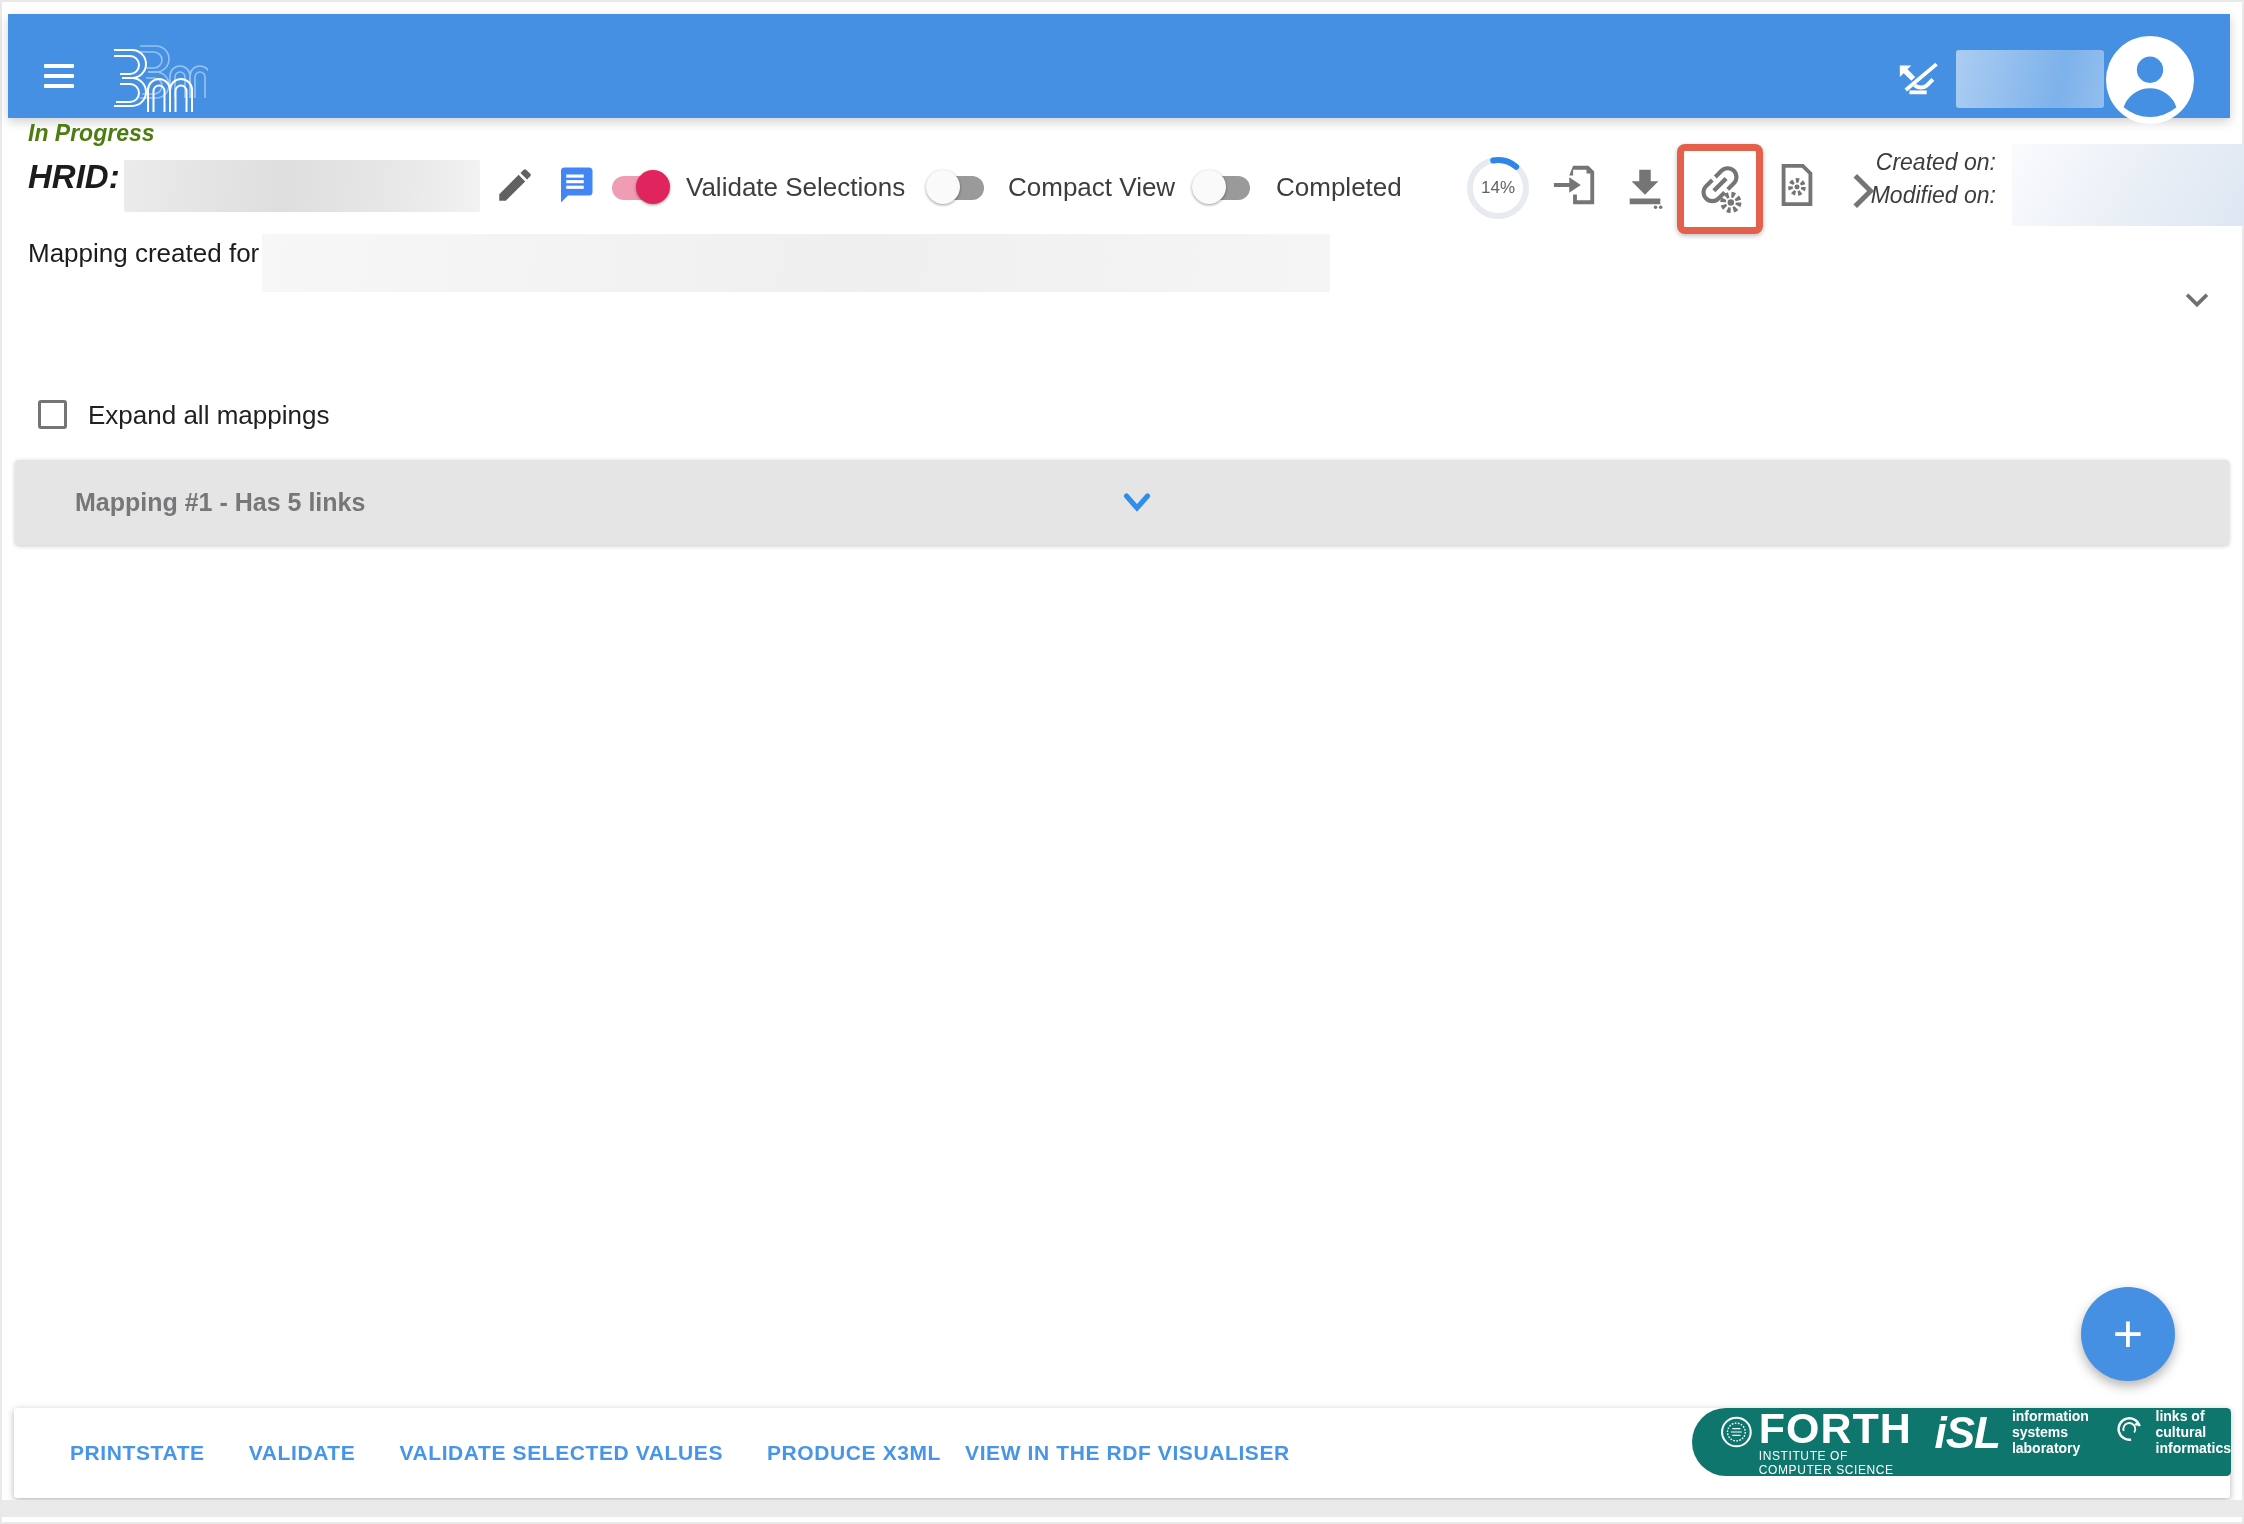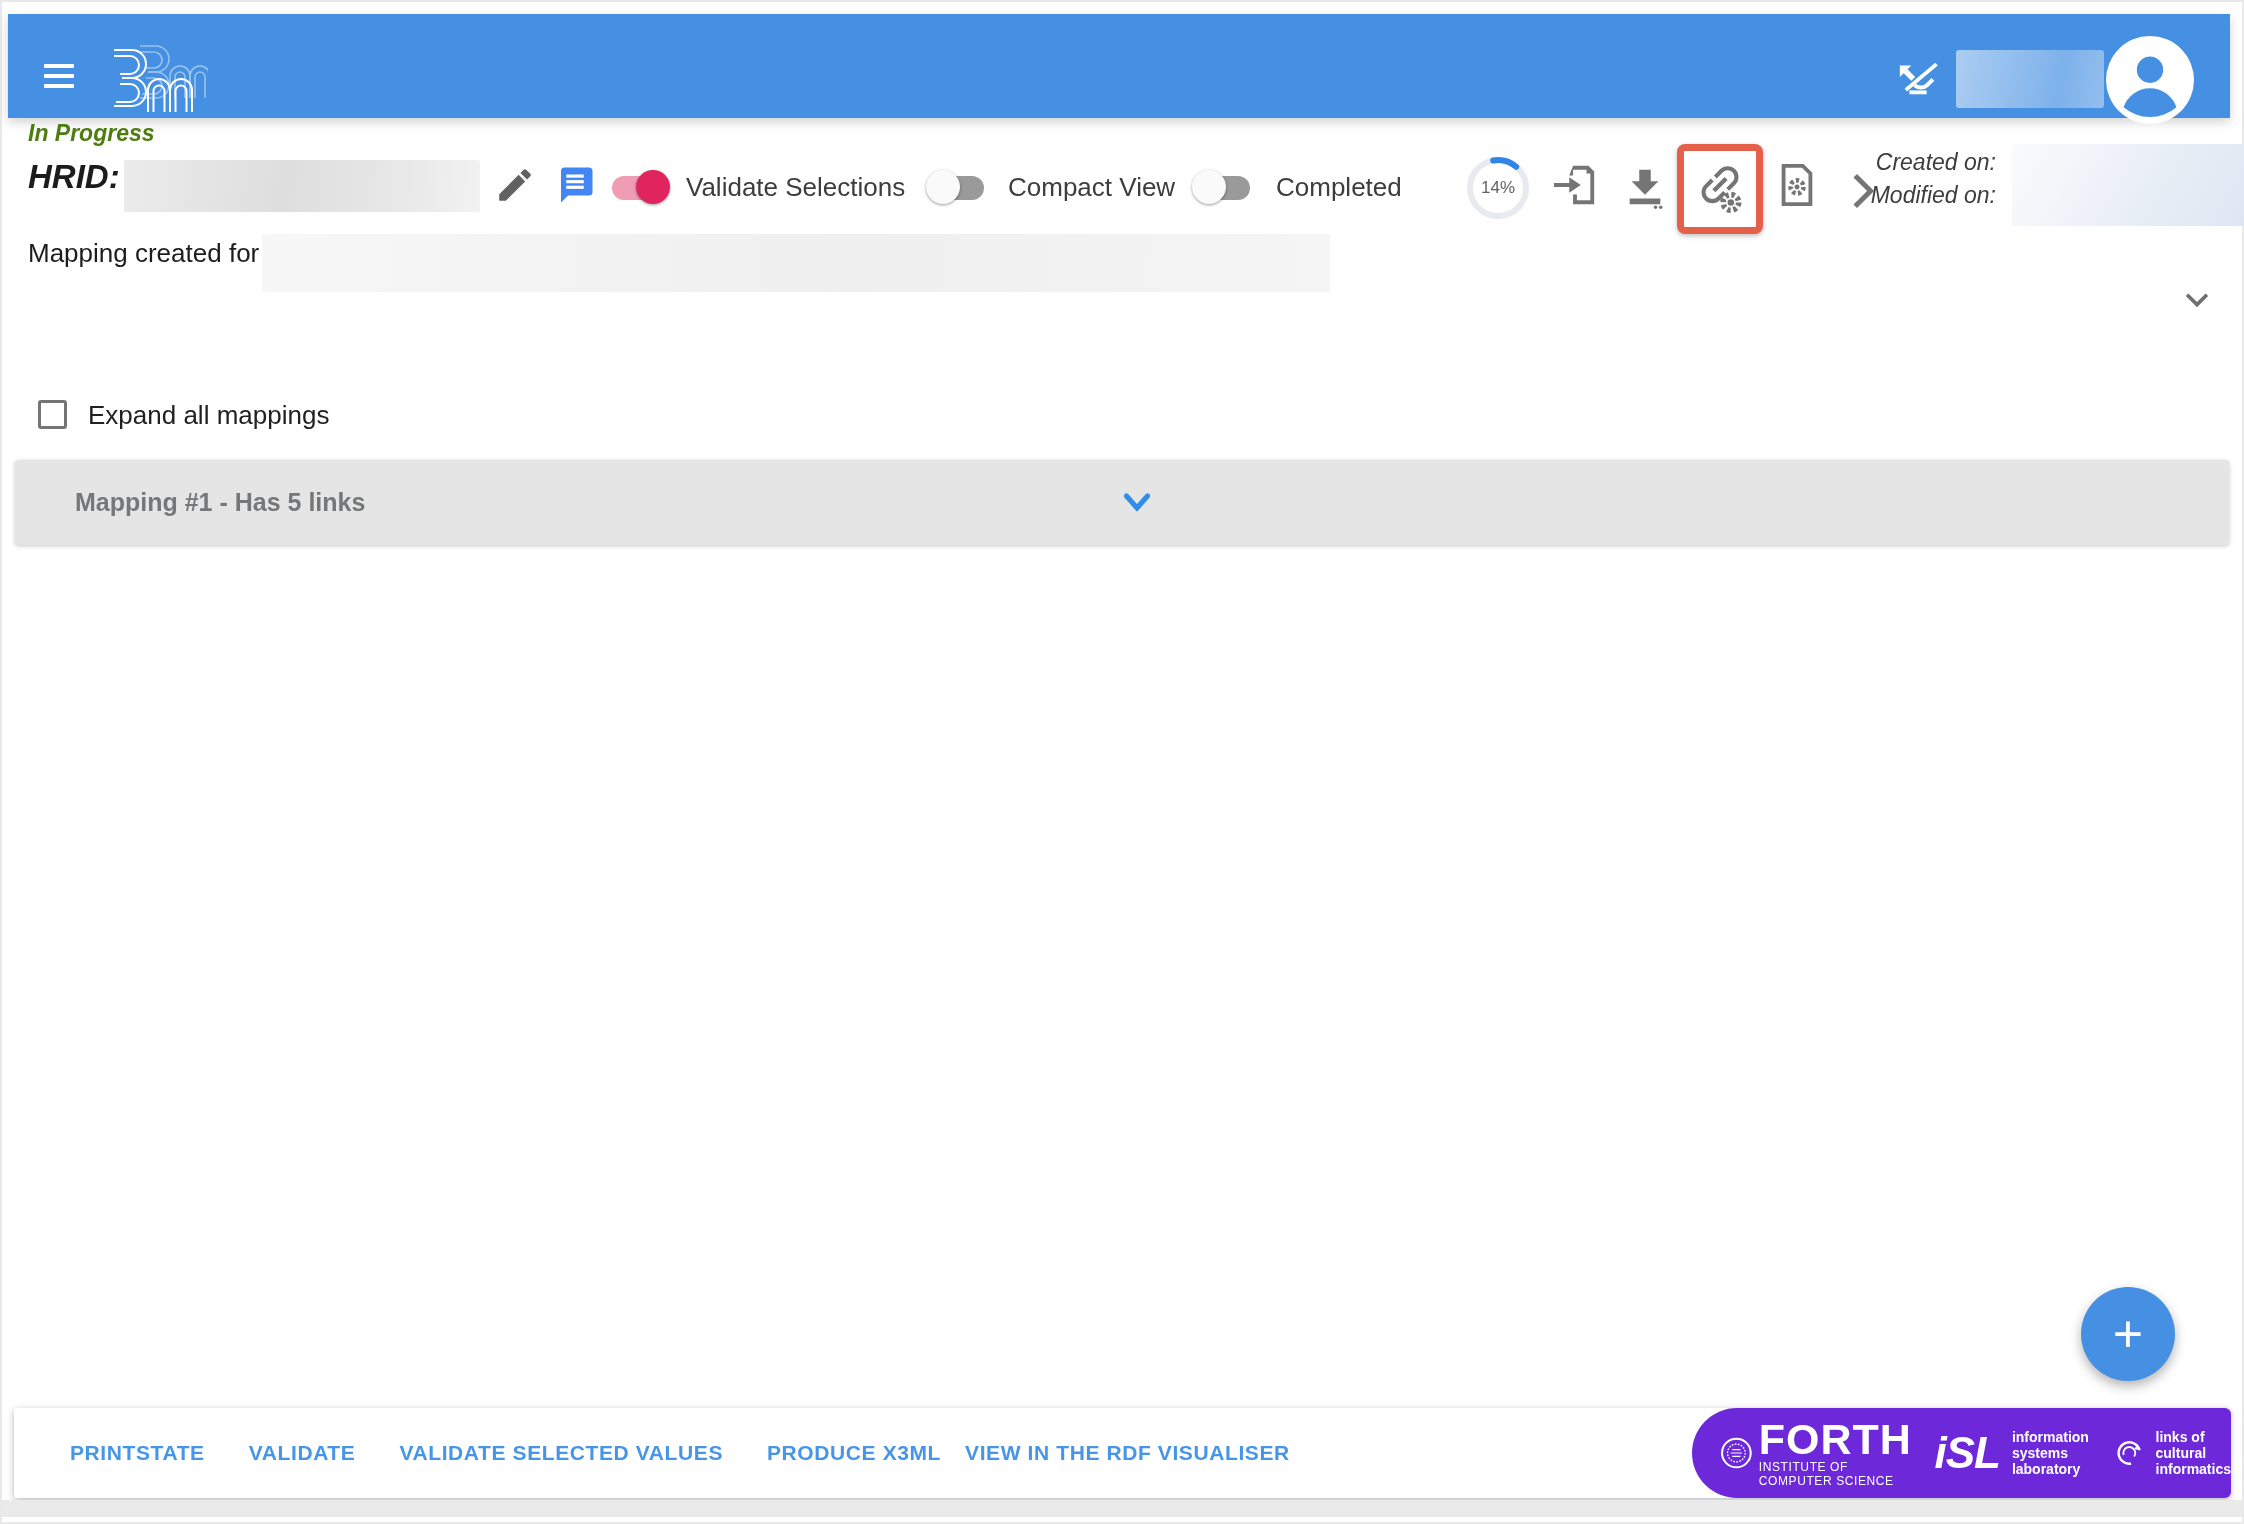--- a/index.html
+++ b/index.html
@@ -99,9 +99,9 @@
   .vis-link { margin-left:24px; }
 
   
-  .brand { position:absolute; left:1692px; top:1408px; width:539px; height:90px;
-           background:#6d28d9; border-radius:45px 6px 6px 45px;
-           display:flex; align-items:center; color:#fff; }
+  .brand { position:absolute; left:1692px; top:1408px; width:539px; height:68px;
+           background:#0f766e; border-radius:45px 6px 6px 45px;
+           display:flex; color:#fff; }
   .forth-name { font-size:43px; font-weight:bold; letter-spacing:1px; line-height:40px; }
   .forth-sub { font-size:12px; letter-spacing:.6px; margin-top:1px; }
   .isl-name { font-size:44px; font-weight:bold; letter-spacing:-1px; margin-left:20px; font-style:italic; }

